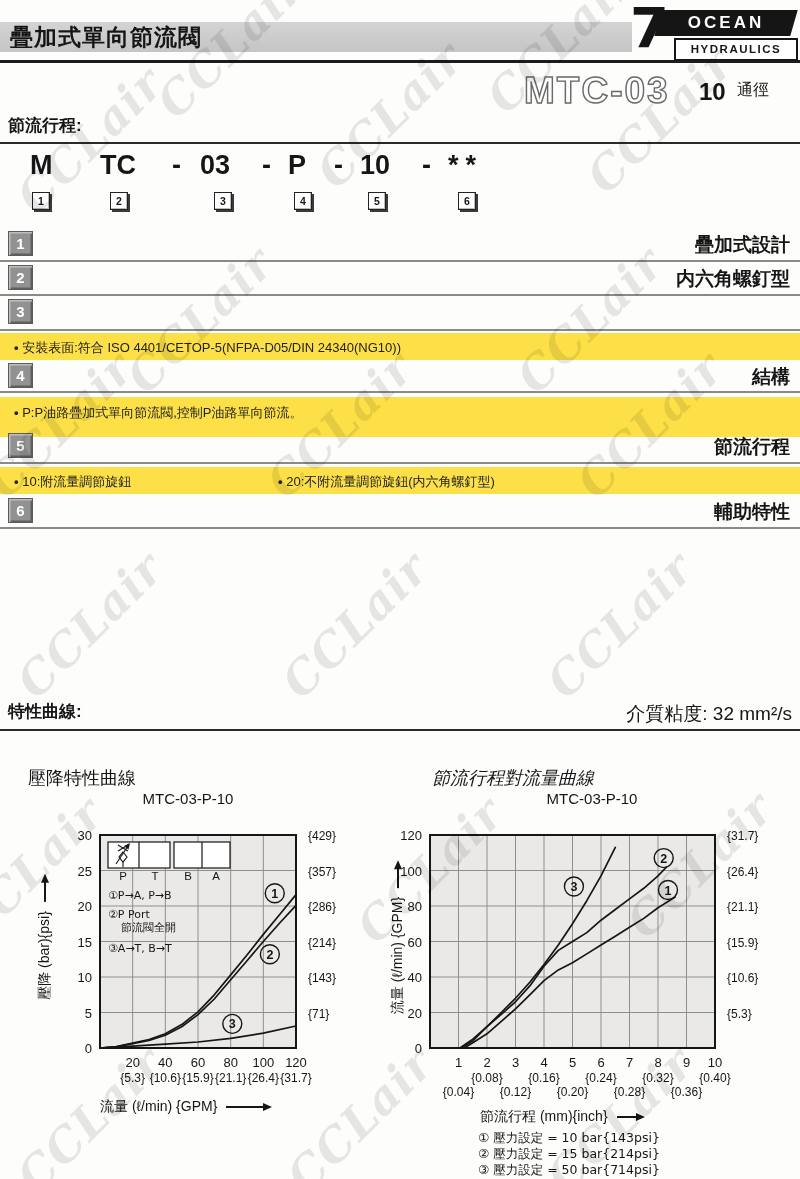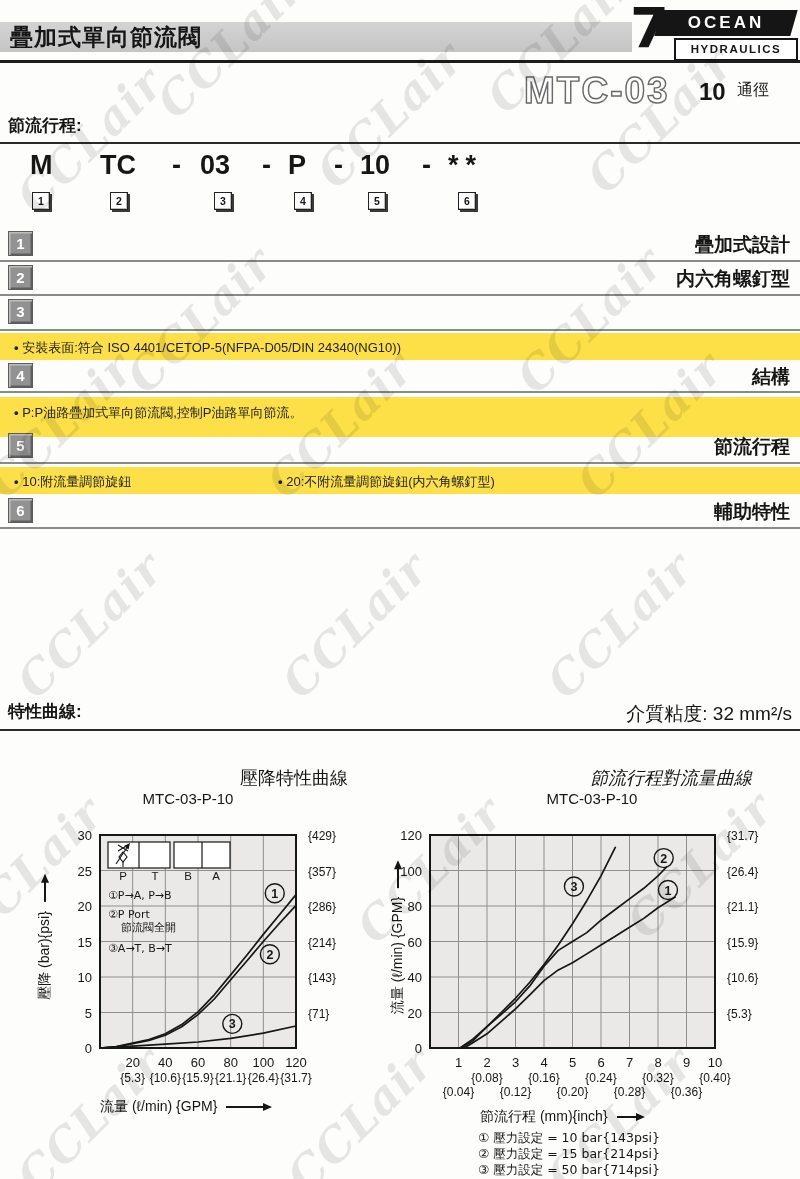--- a/index.html
+++ b/index.html
@@ -40,7 +40,7 @@
   
   .visc{right:8px;top:701px;font-size:19px;}
   .rule3{left:0;top:729px;width:800px;height:2px;background:#2a2a2a;}
-  .chart-title{font-size:18px;font-weight:400;text-align:right;width:320px;}
+  .chart-title{font-size:18px;font-weight:400;text-align:left;width:320px;}
   .chart-sub{font-size:15px;text-align:center;width:320px;}
   .chart-svg{position:absolute;}
   .ylab{white-space:nowrap;font-size:14px;transform:translate(-50%,-50%) rotate(-90deg);}

